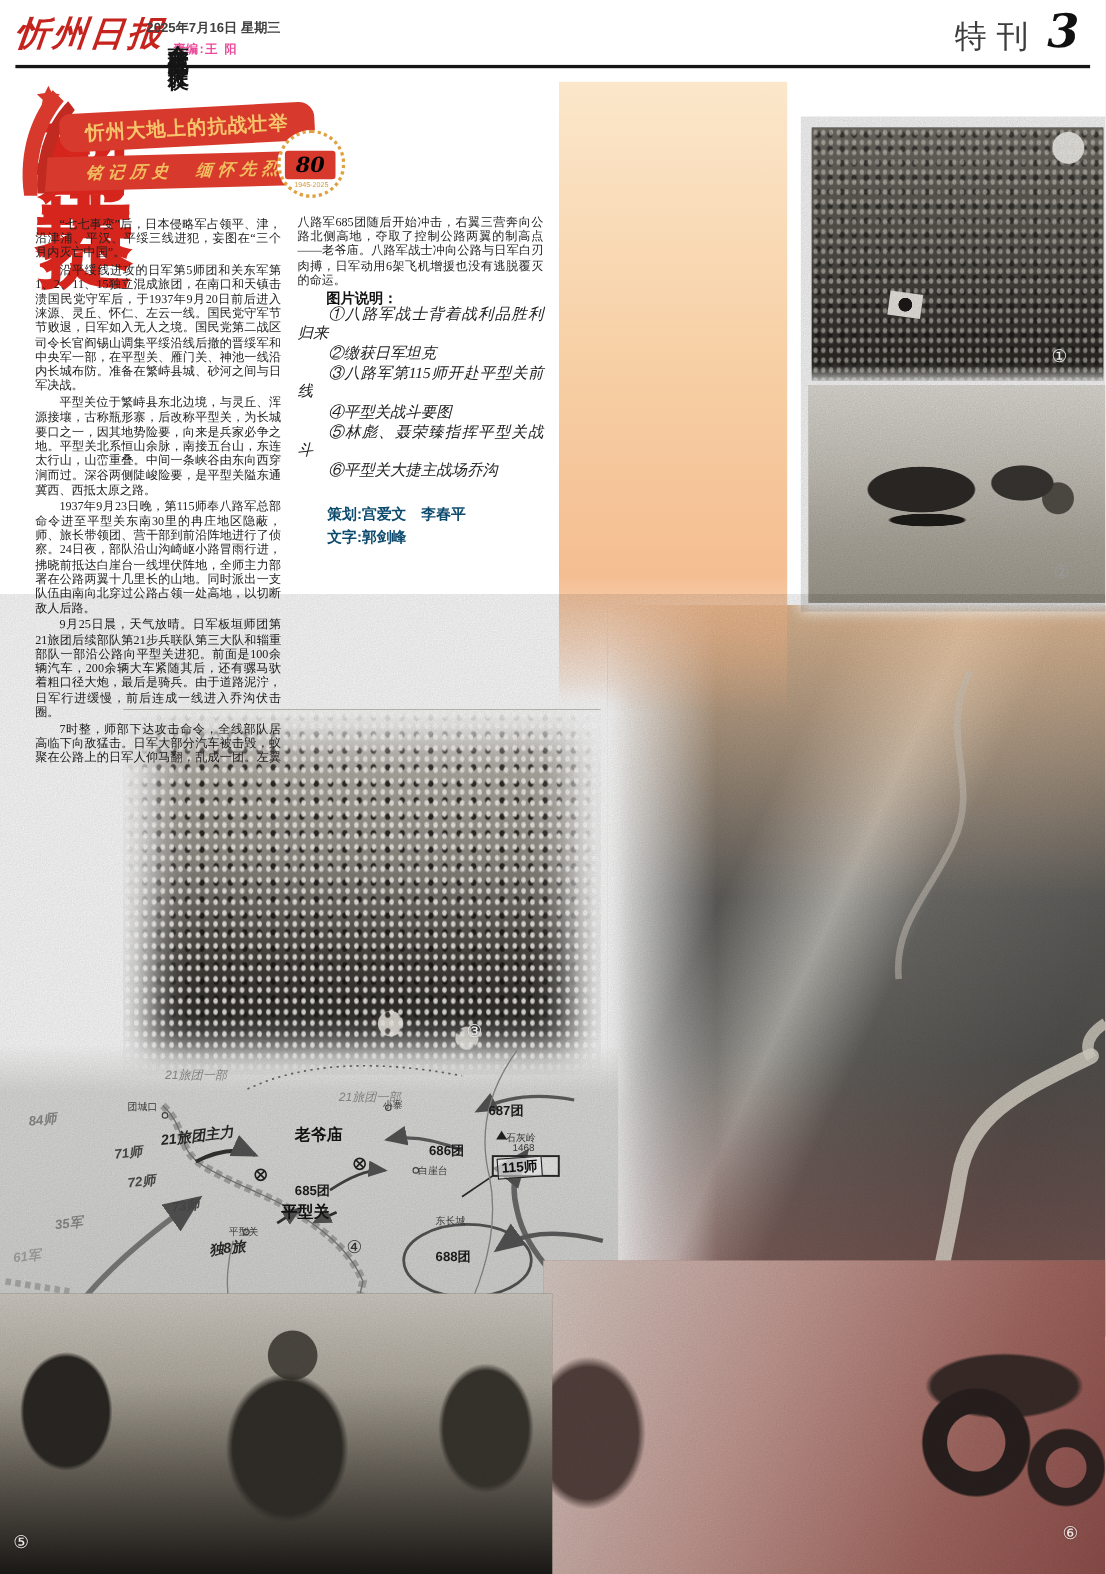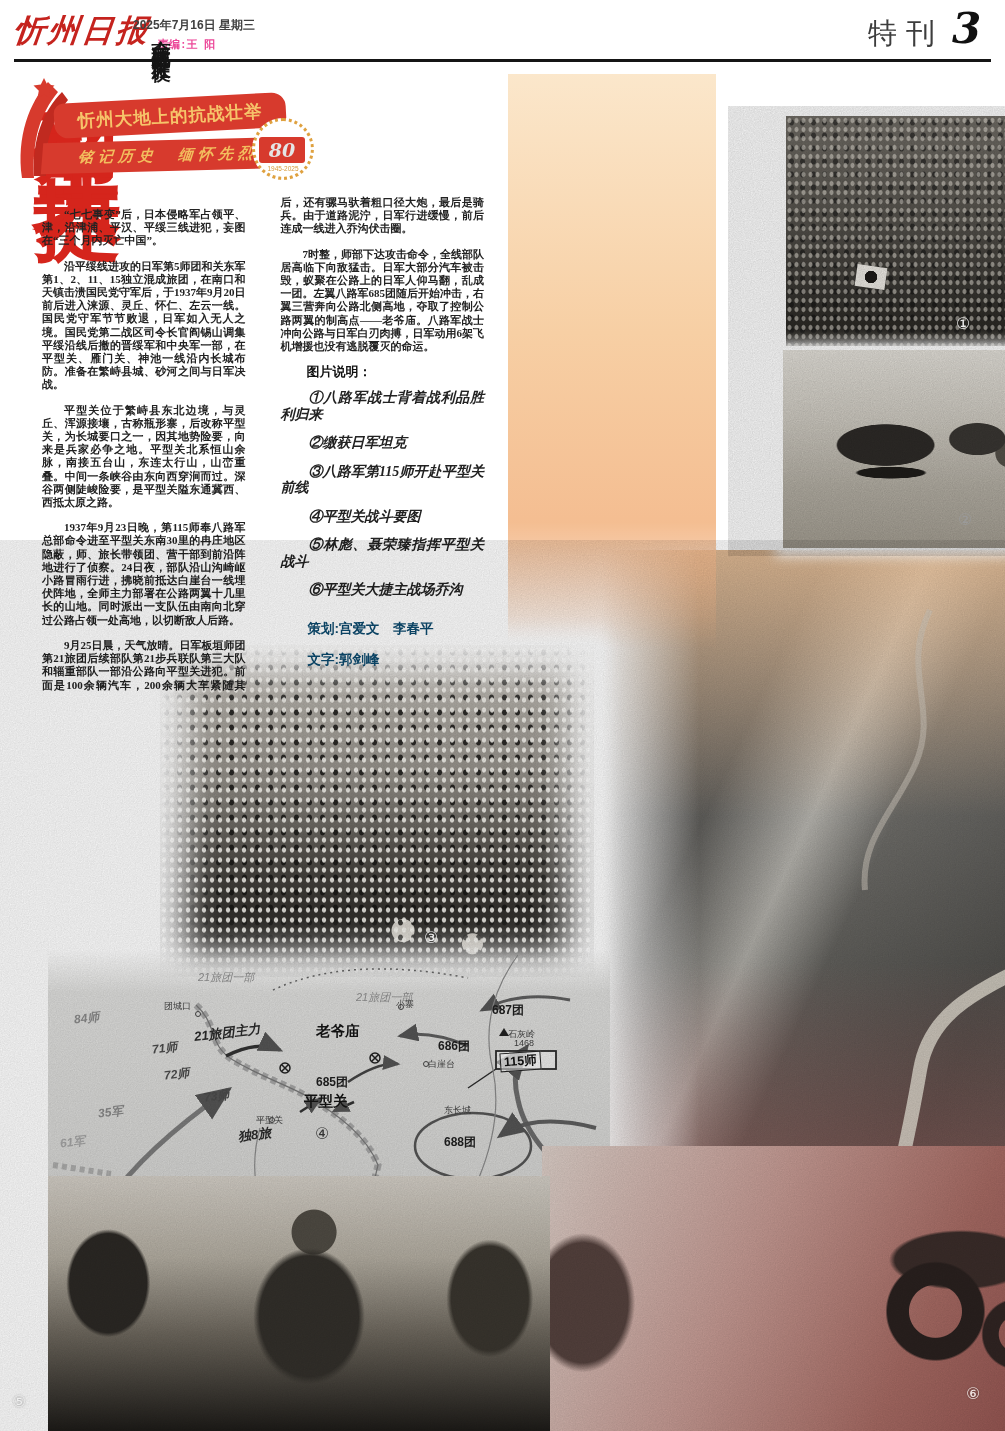--- a/index.html
+++ b/index.html
@@ -34,7 +34,7 @@
          background:#fff;border:3px dotted #dfa13f;box-sizing:border-box;z-index:2;}
   .badge-band{position:absolute;left:4px;top:16px;width:46px;height:26px;background:#d73a2d;border-radius:3px;
               display:flex;align-items:center;justify-content:center;}
-  .badge-band span{color:#e5e5e5;font-weight:bold;font-style:italic;font-size:19px;
+  .badge-band span{color:#000000;font-weight:bold;font-style:italic;font-size:19px;
                    font-family:"DejaVu Serif",serif;}
   .badge-years{position:absolute;left:0;top:44px;width:56px;text-align:center;font-size:6.5px;color:#d79a3a;
                font-family:"Liberation Sans",sans-serif;}

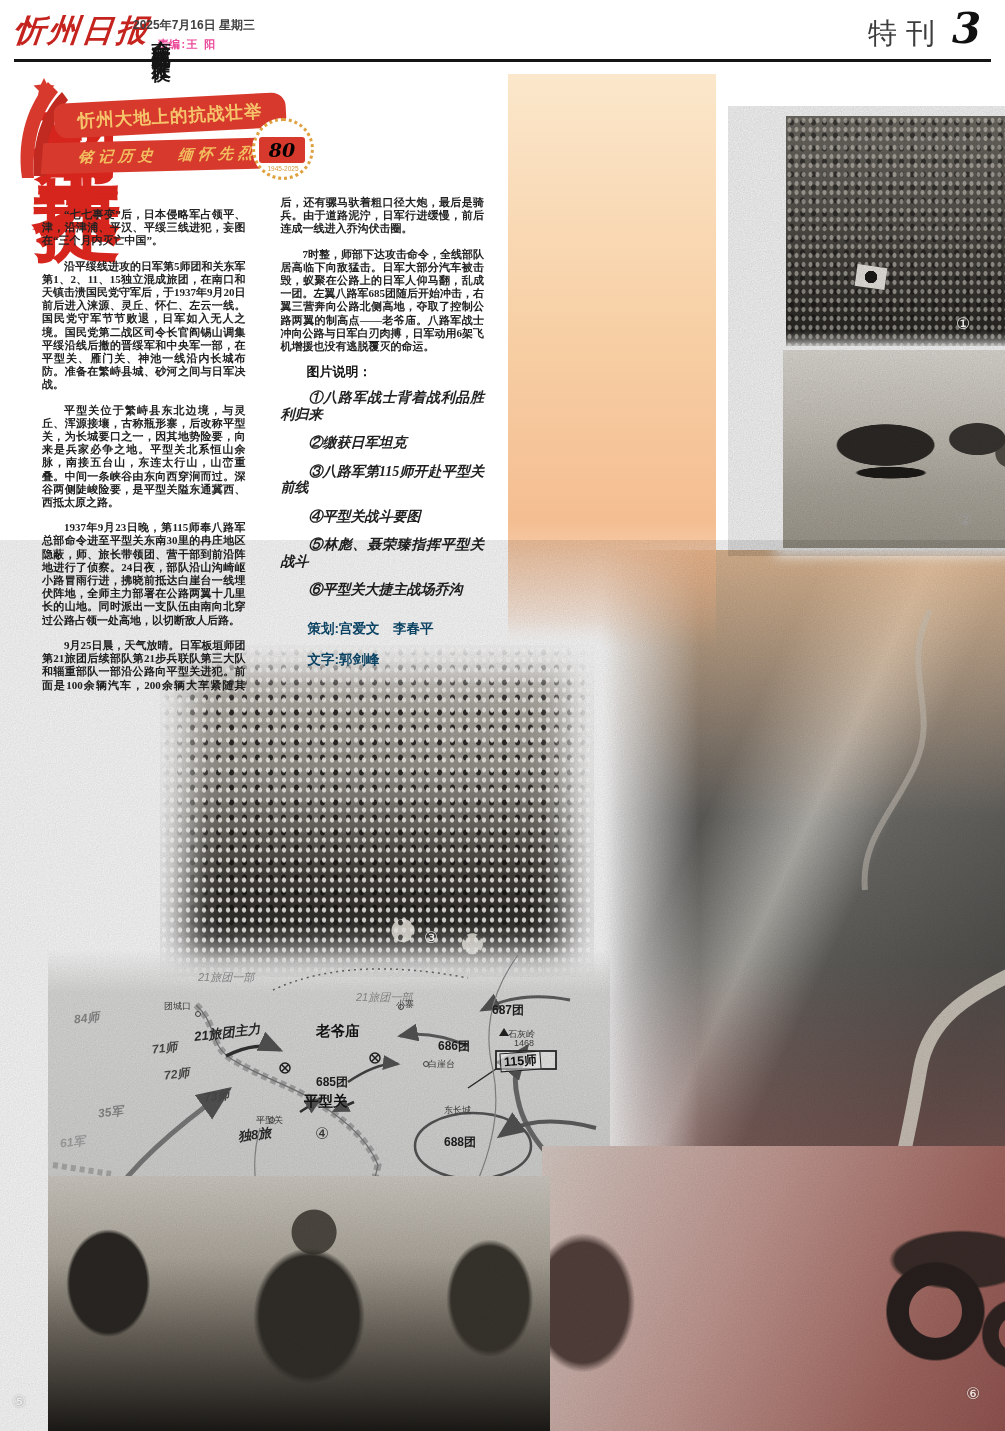--- a/index.html
+++ b/index.html
@@ -43,7 +43,7 @@
   .article{position:absolute;left:30px;top:196px;width:466px;height:502px;z-index:6;
            column-count:2;column-gap:11px;column-fill:auto;overflow:hidden;
            font-size:11px;line-height:13.2px;text-align:justify;color:#222;}
-  .article p{margin:12px;text-indent:2em;font-weight:bold;}
+  .article p{margin:2px;text-indent:2em;}
   .cap-head{margin:16px 0 6px 2.5em;font-size:13px;font-weight:bold;font-family:"Liberation Sans",sans-serif;
             text-indent:0;color:#111;}
   .cap-item{margin:0 0 0 3.5em;font-size:14px;line-height:16.5px;font-style:italic;text-indent:0;color:#222;}

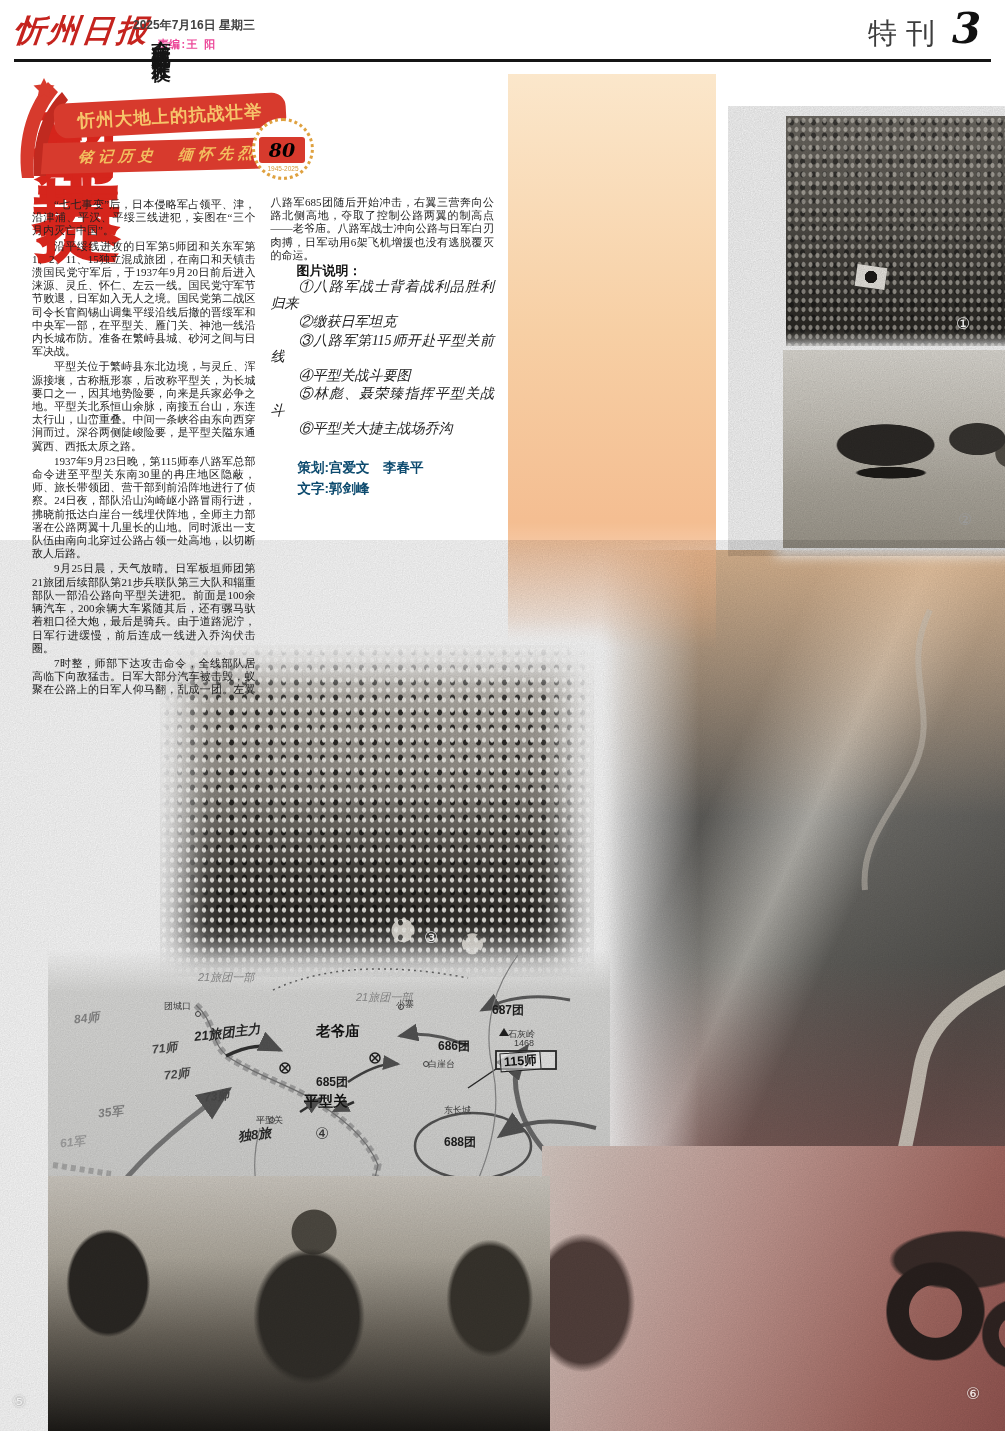--- a/index.html
+++ b/index.html
@@ -65,7 +65,7 @@
                         -2px -2px 0 #fff,2px 2px 0 #fff,-2px 2px 0 #fff,2px -2px 0 #fff;}
 
   
-  .photo{position:absolute;margin-left:48px;}
+  .photo{position:absolute;}
   #photo1{left:738px;top:116px;width:265px;height:230px;z-index:2;
     background-color:#4c4a46;
     background-image:

